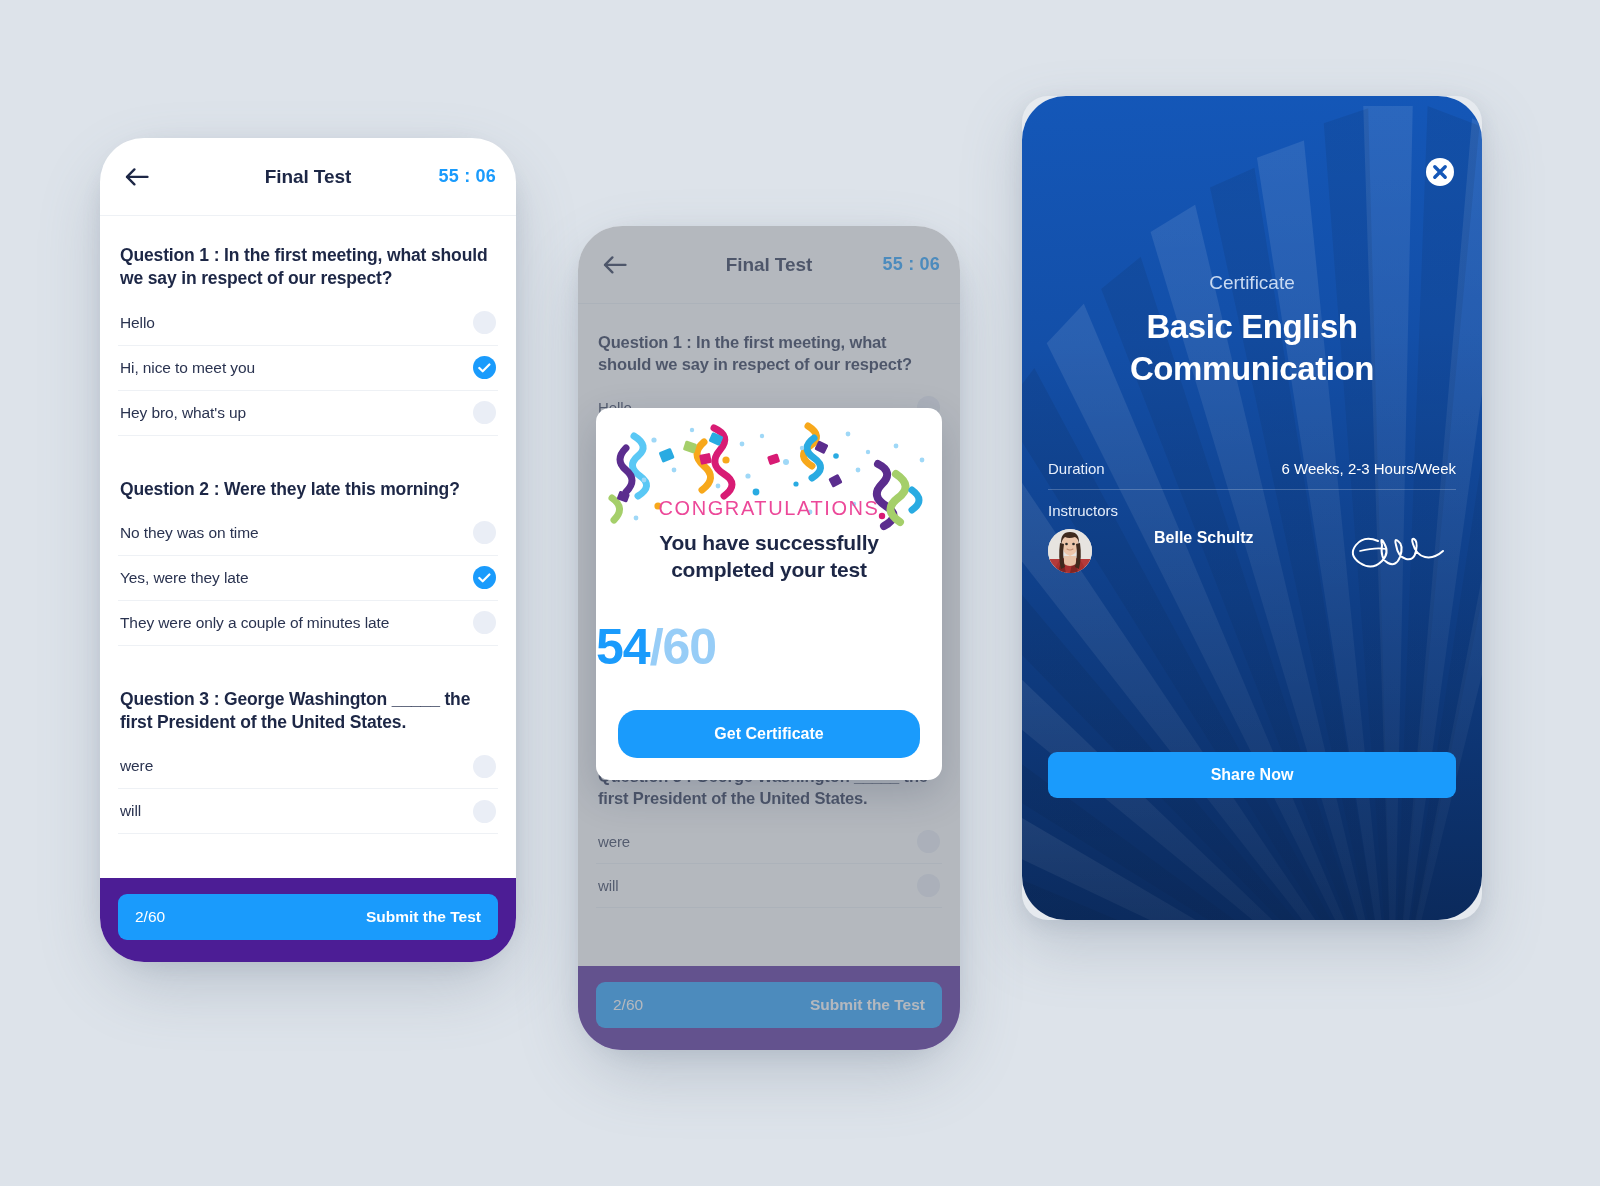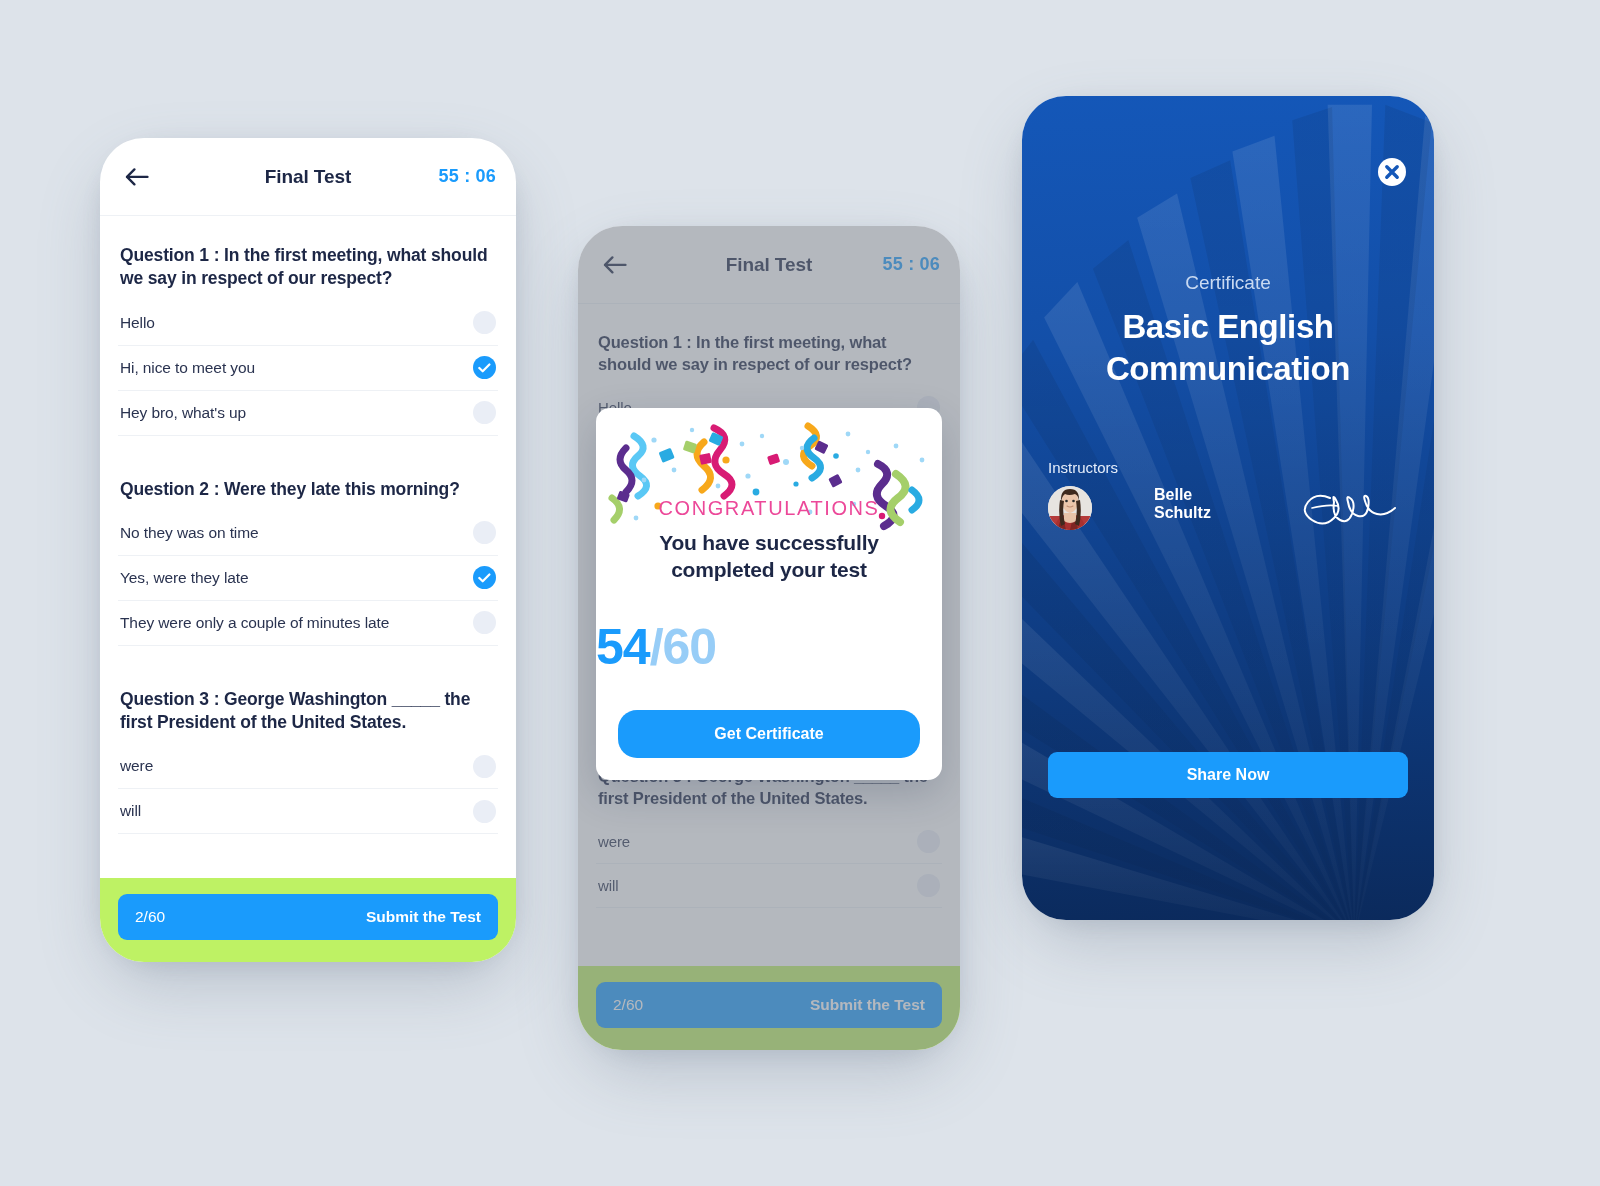--- a/index.html
+++ b/index.html
@@ -41,7 +41,7 @@
 
   #phone-left   { left: 100px; top: 138px;  width: 416px; height: 824px; }
   #phone-mid    { left: 578px; top: 226px;  width: 382px; height: 824px; }
-  #phone-right  { left: 1022px; top: 96px;  width: 412px; height: 824px; }
+  #phone-right  { left: 1022px; top: 96px;  width: 460px; height: 824px; border-radius: 26px; }
 
   
   .test-screen {

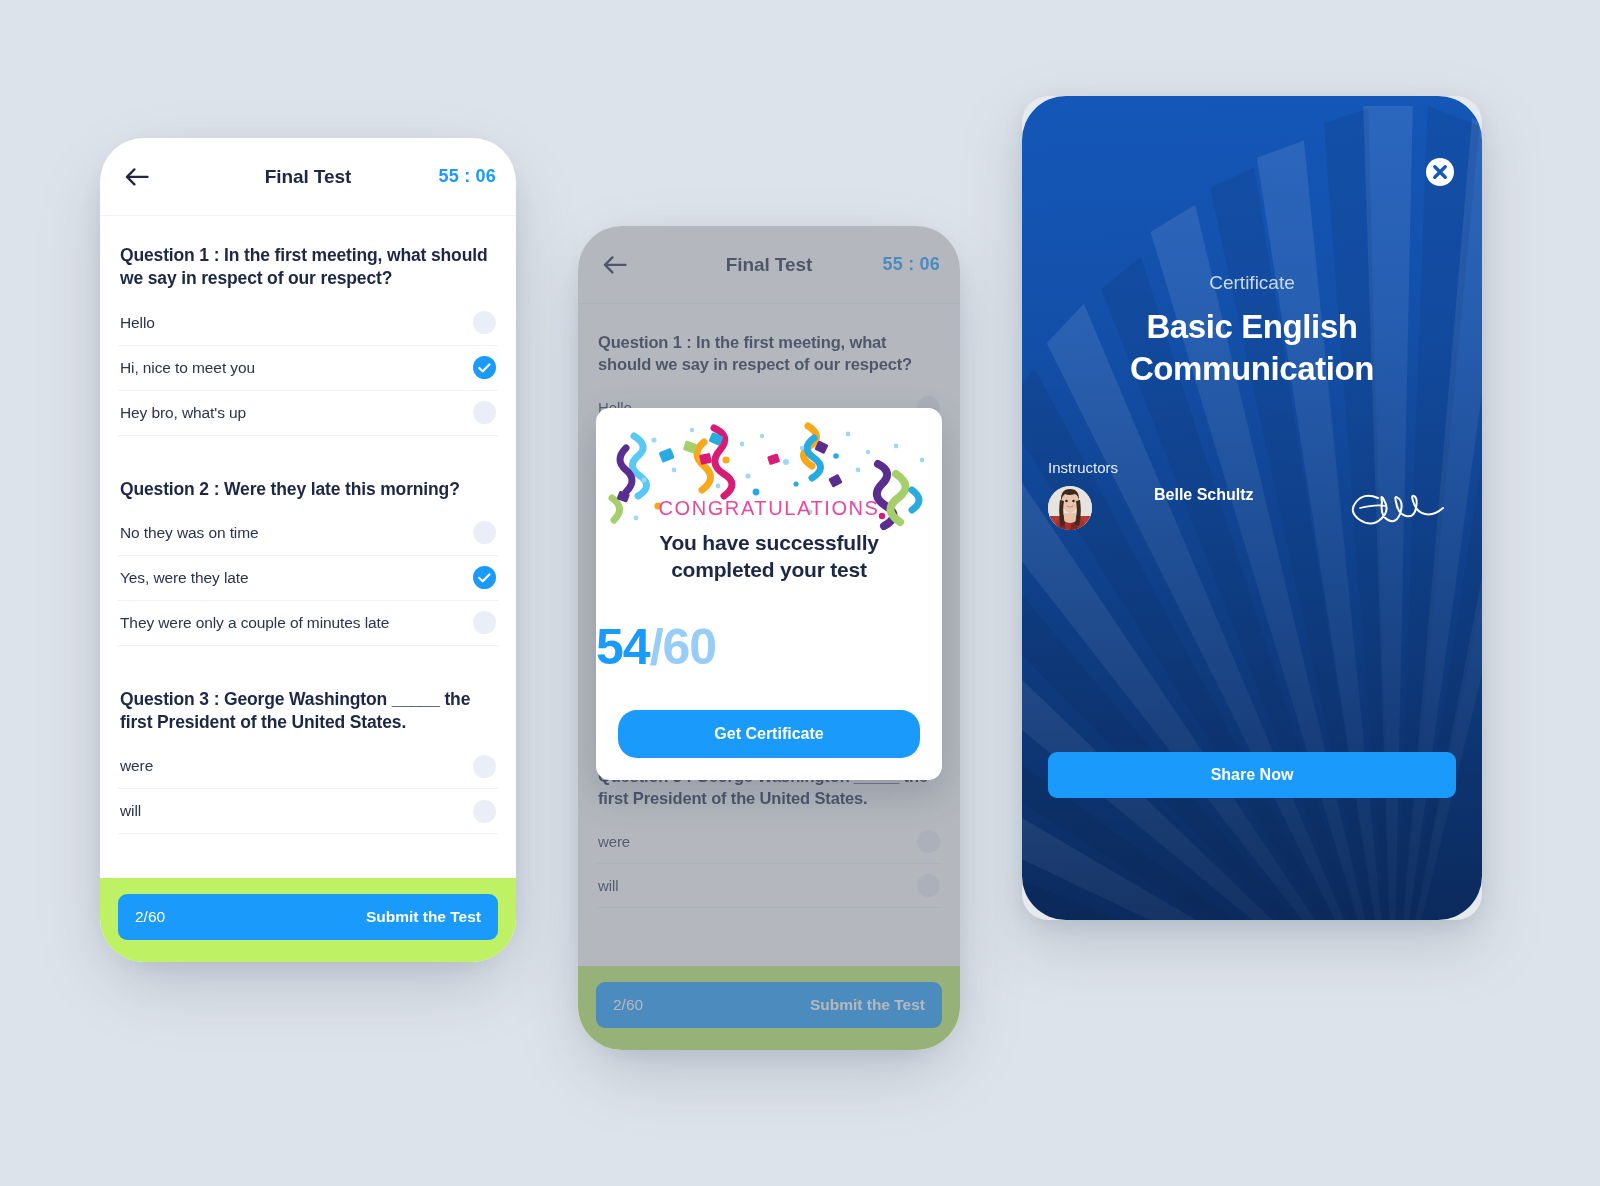--- a/index.html
+++ b/index.html
@@ -652,6 +652,10 @@
           </div>
 
           <div class="cert-rows">
+            <div class="cert-row">
+              <span class="cert-row-key">Duration</span>
+              <span class="cert-row-val">6 Weeks, 2-3 Hours/Week</span>
+            </div>
           </div>
 
           <div class="instructors-label">Instructors</div>

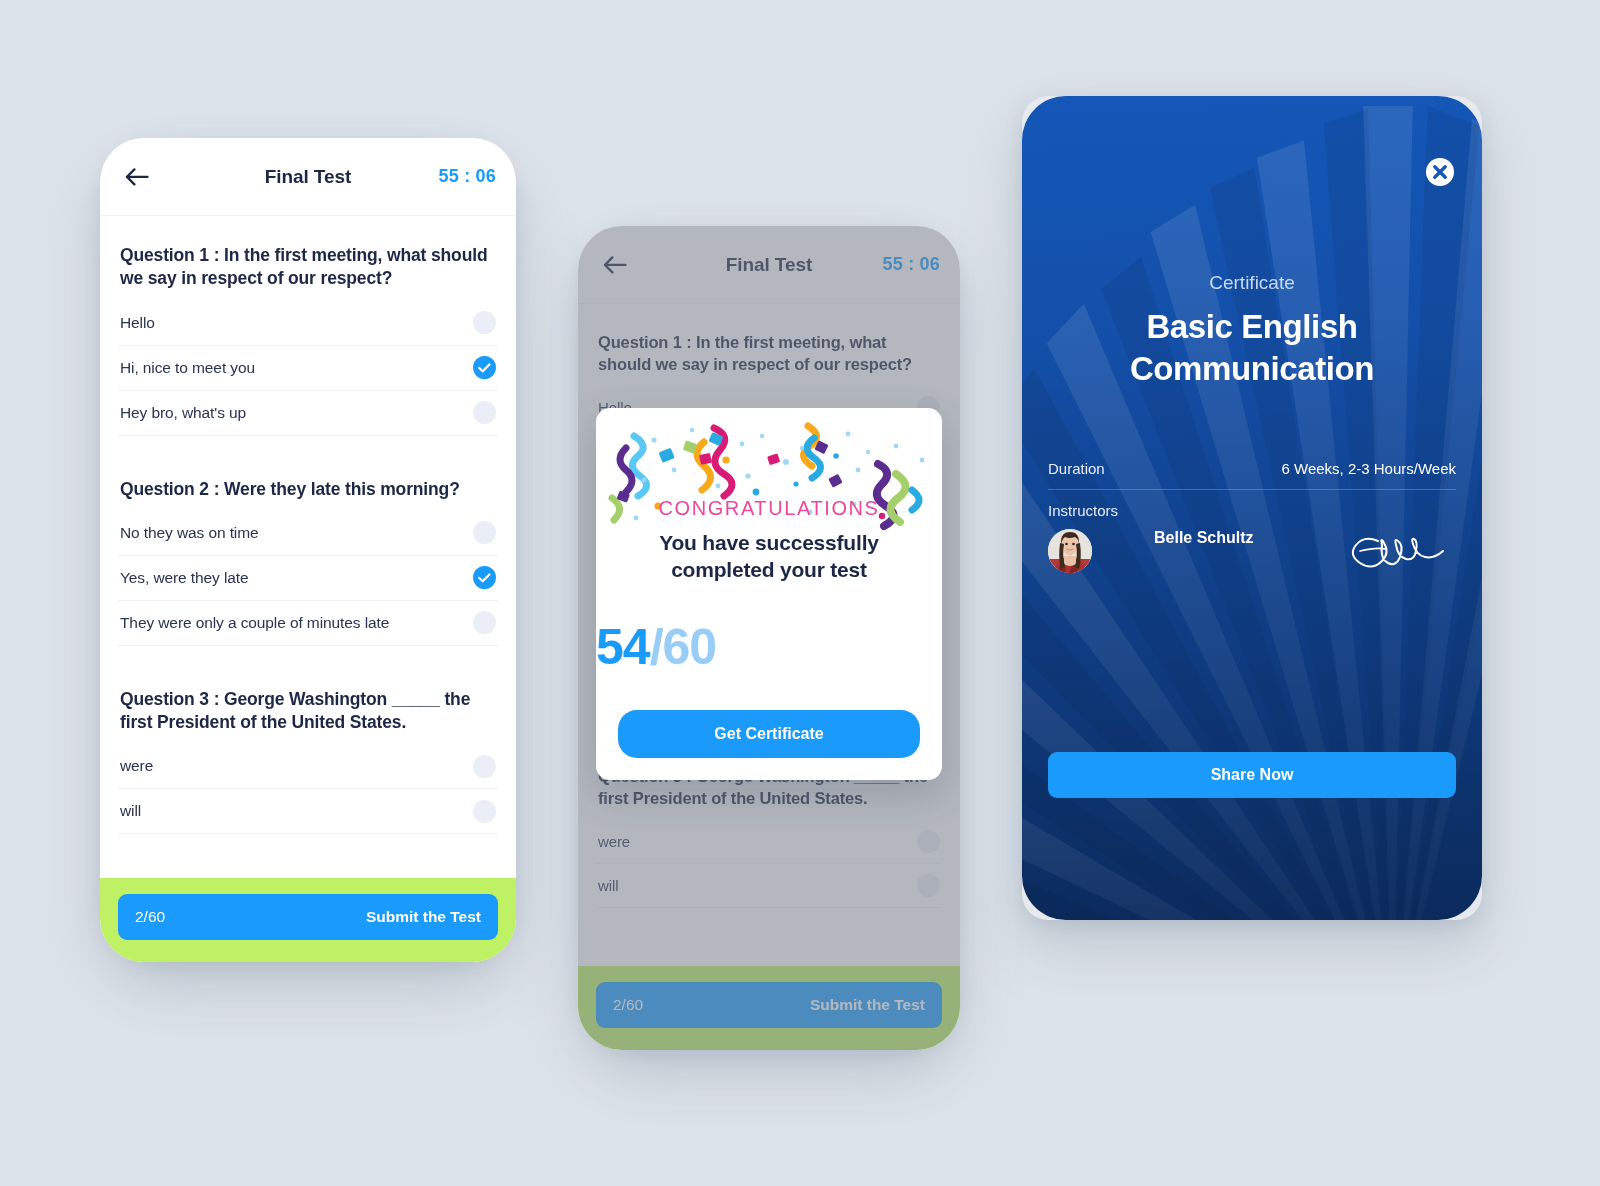--- a/index.html
+++ b/index.html
@@ -137,7 +137,7 @@
   .submit-wrap {
     flex: 0 0 auto;
     padding: 16px 18px 22px;
-    background: #bef264;
+    background: #4c1d95;
   }
   .submit-btn {
     height: 46px;

